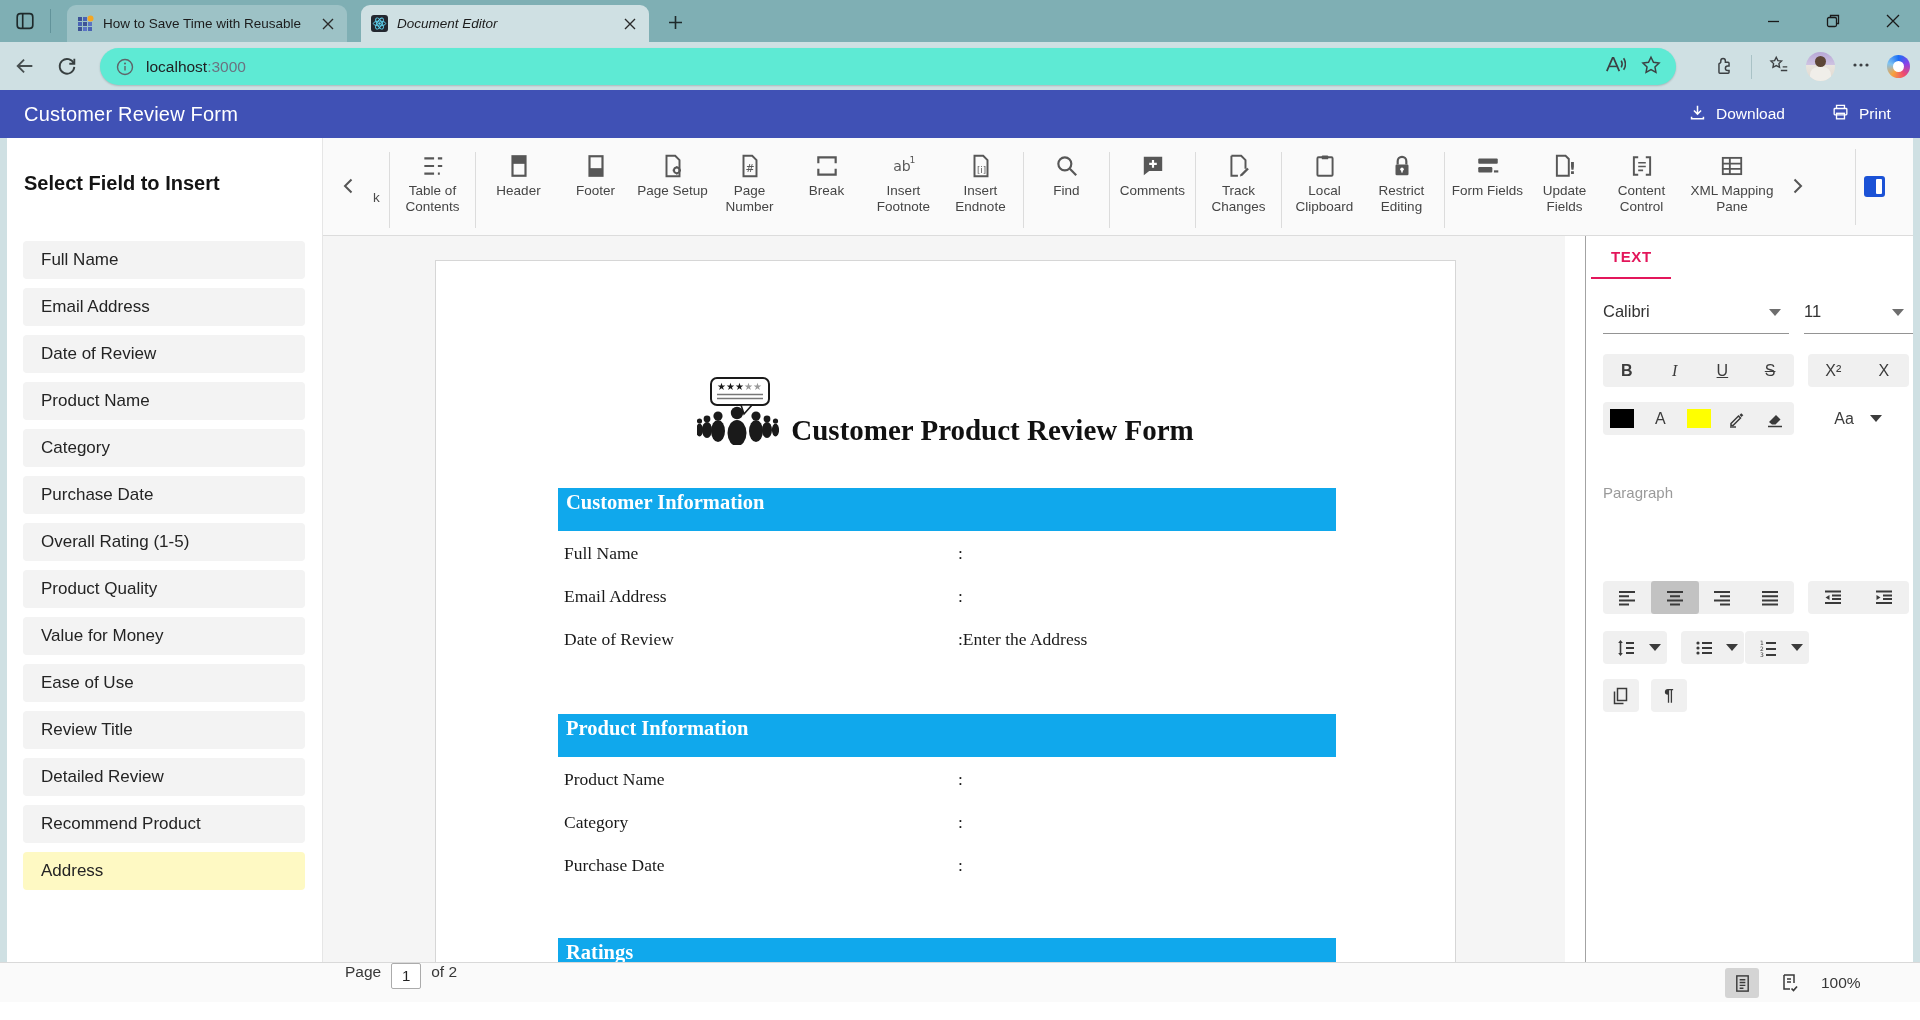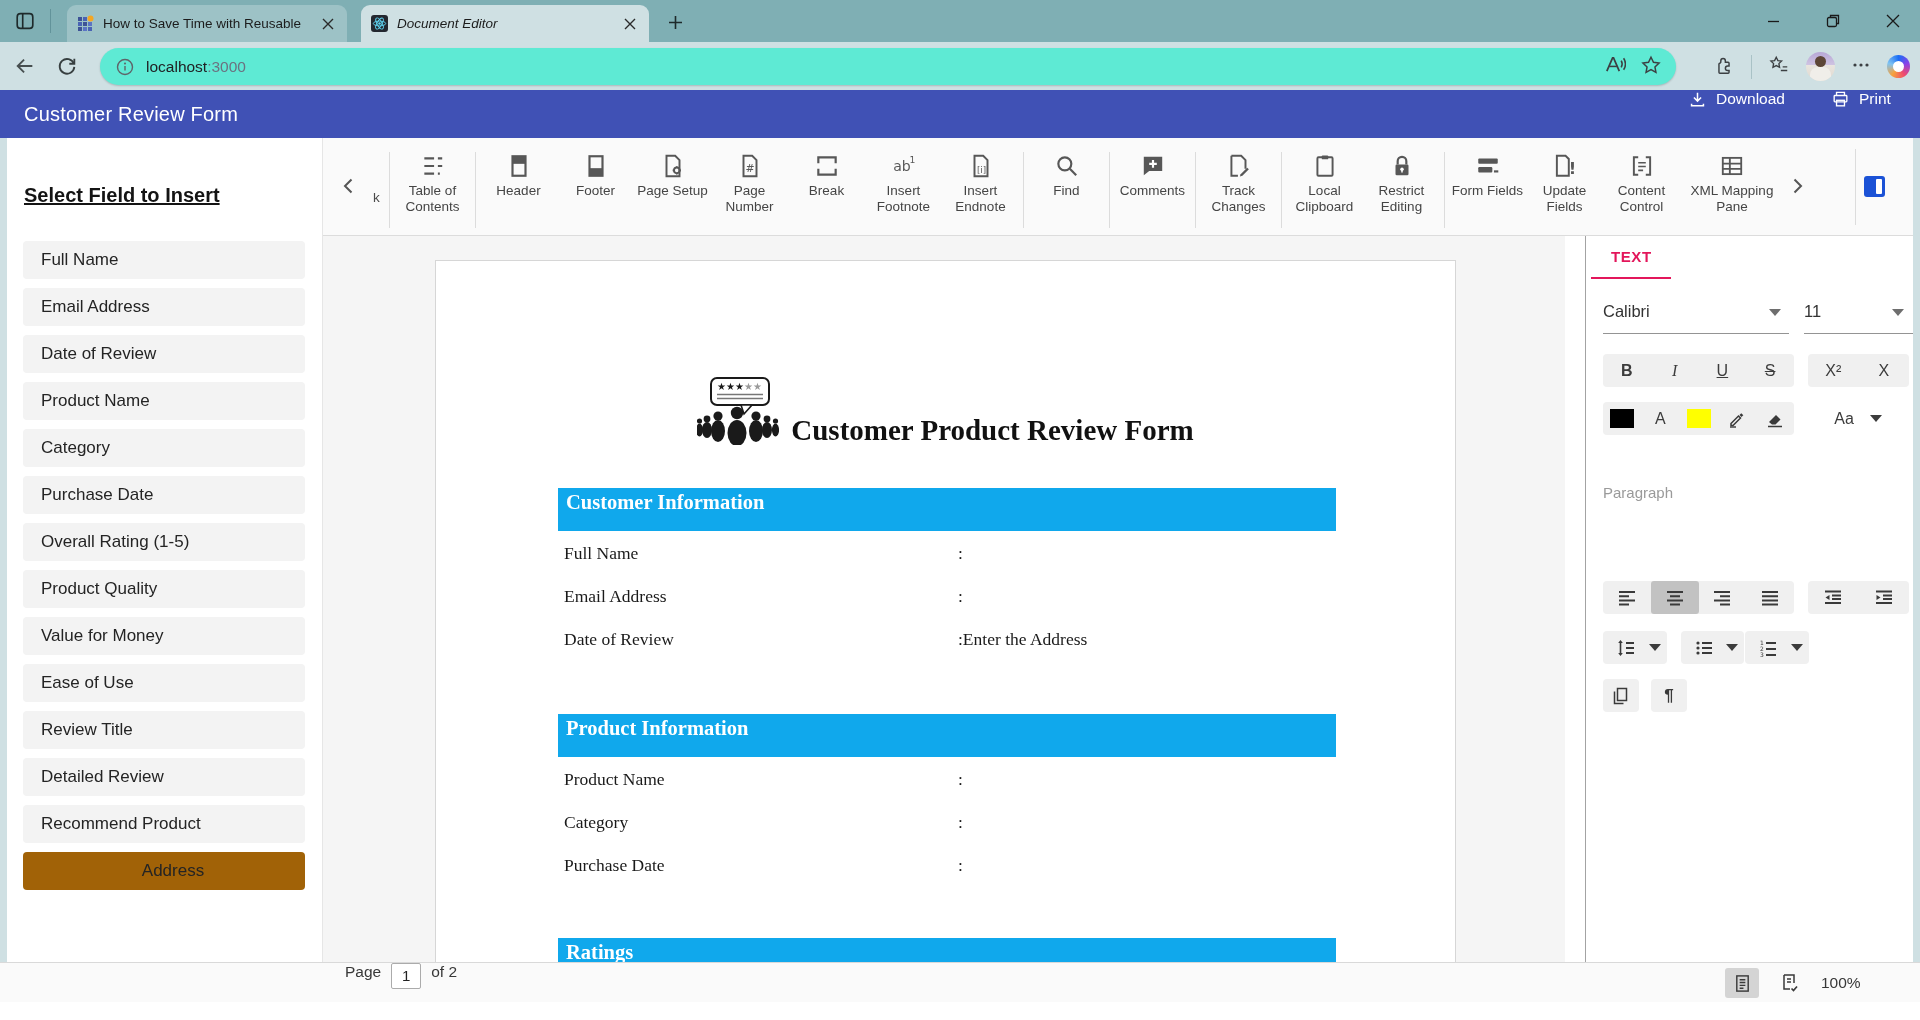--- a/index.html
+++ b/index.html
@@ -37,7 +37,7 @@
   
   .appbar { position:absolute; left:0; top:90px; width:1920px; height:48px; background:#4051b5; color:#fff; }
   .app-title { position:absolute; left:24px; top:0; line-height:48px; font-size:20px; font-weight:500; letter-spacing:.2px; }
-  .app-btn { position:absolute; top:0; height:48px; display:flex; gap:9px; font-size:15.5px; cursor:pointer; }
+  .app-btn { position:absolute; top:0; height:48px; display:flex; align-items:center; gap:9px; font-size:15.5px; cursor:pointer; }
   .app-btn.download { left:1688px; }
   .app-btn.print { left:1831px; }
 

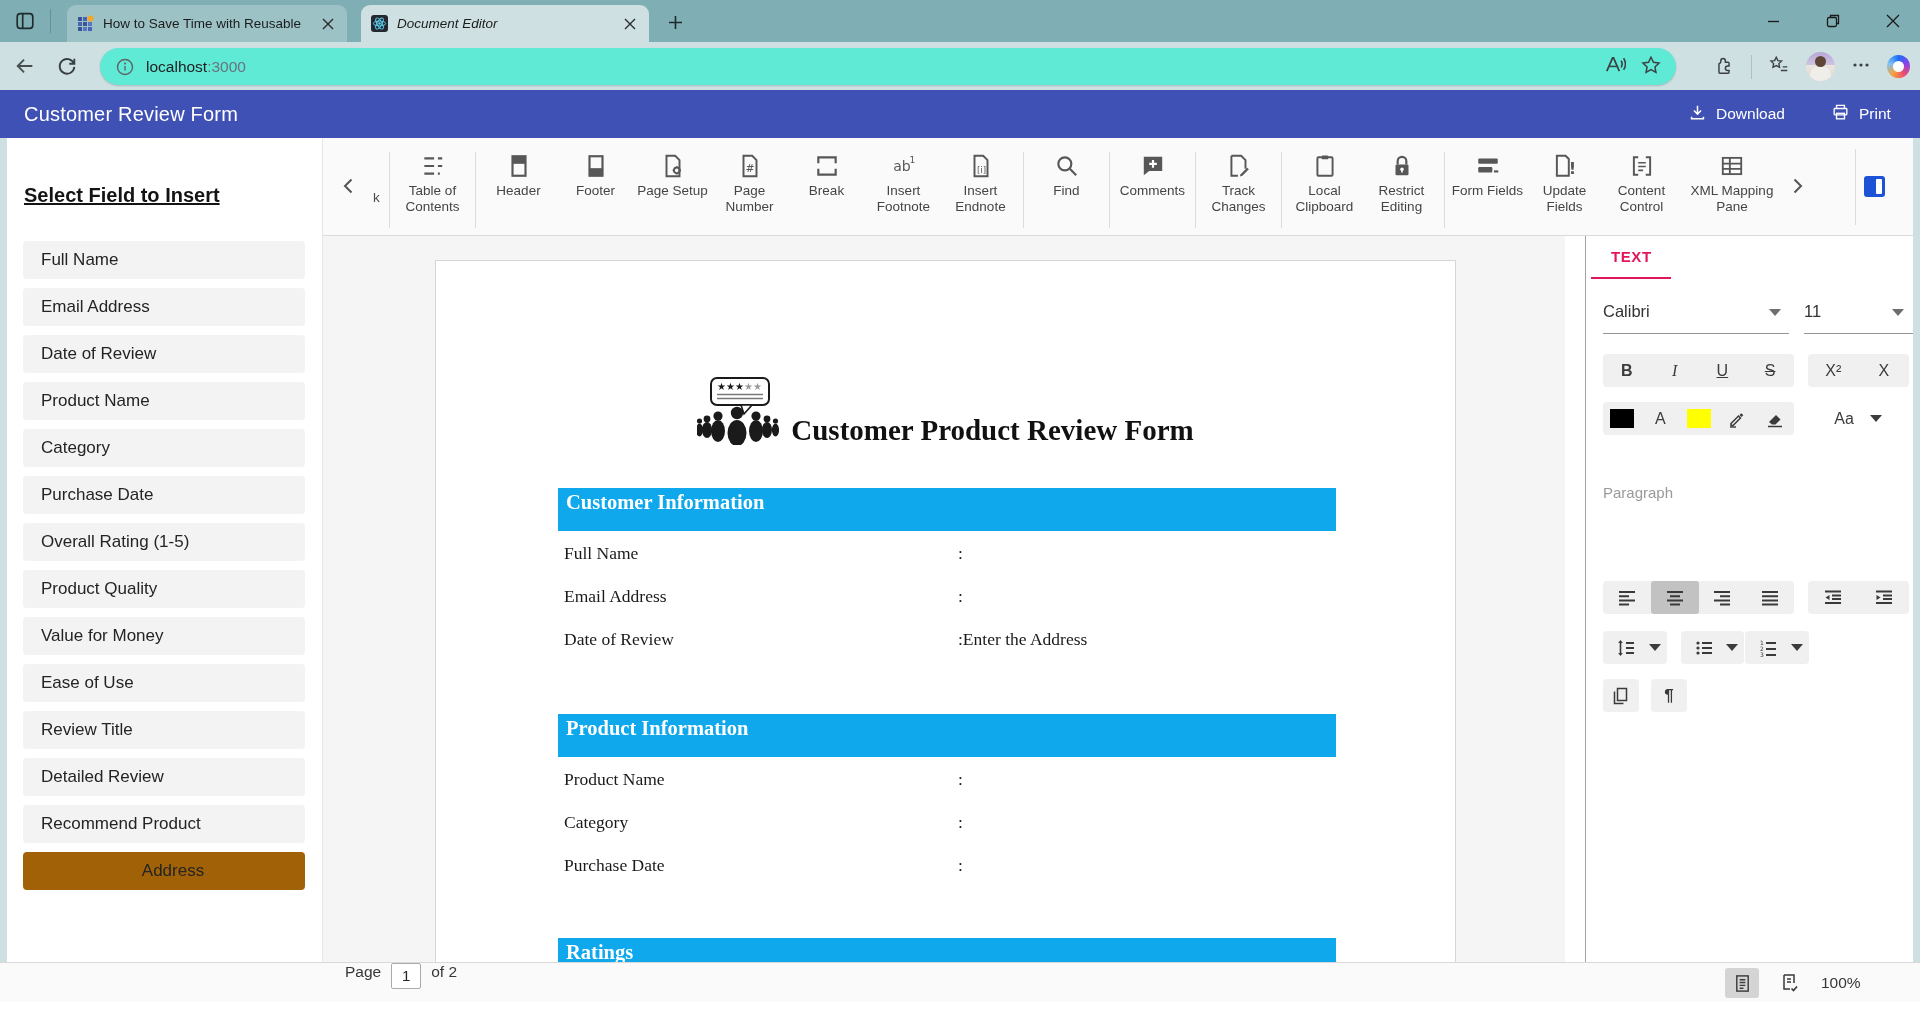--- a/index.html
+++ b/index.html
@@ -46,7 +46,7 @@
 
   
   .sidebar { position:absolute; left:7px; top:138px; width:316px; height:824px; background:#fff; border-right:1px solid #e6e6e6; }
-  .side-heading { position:absolute; left:17px; top:46px; font-size:20px; font-weight:bold; color:#141414;text-decoration:underline; }
+  .side-heading { position:absolute; left:17px; top:34px; font-size:20px; font-weight:bold; color:#141414; }
   .side-list { position:absolute; left:16px; top:103px; width:282px; }
   .side-item { height:38px; line-height:38px; margin-bottom:9px; background:#f3f3f3; border-radius:4px; padding-left:18px; font-size:17px; color:#242424; cursor:pointer; }
   .side-item.selected { background:#a16207;text-align:center; }

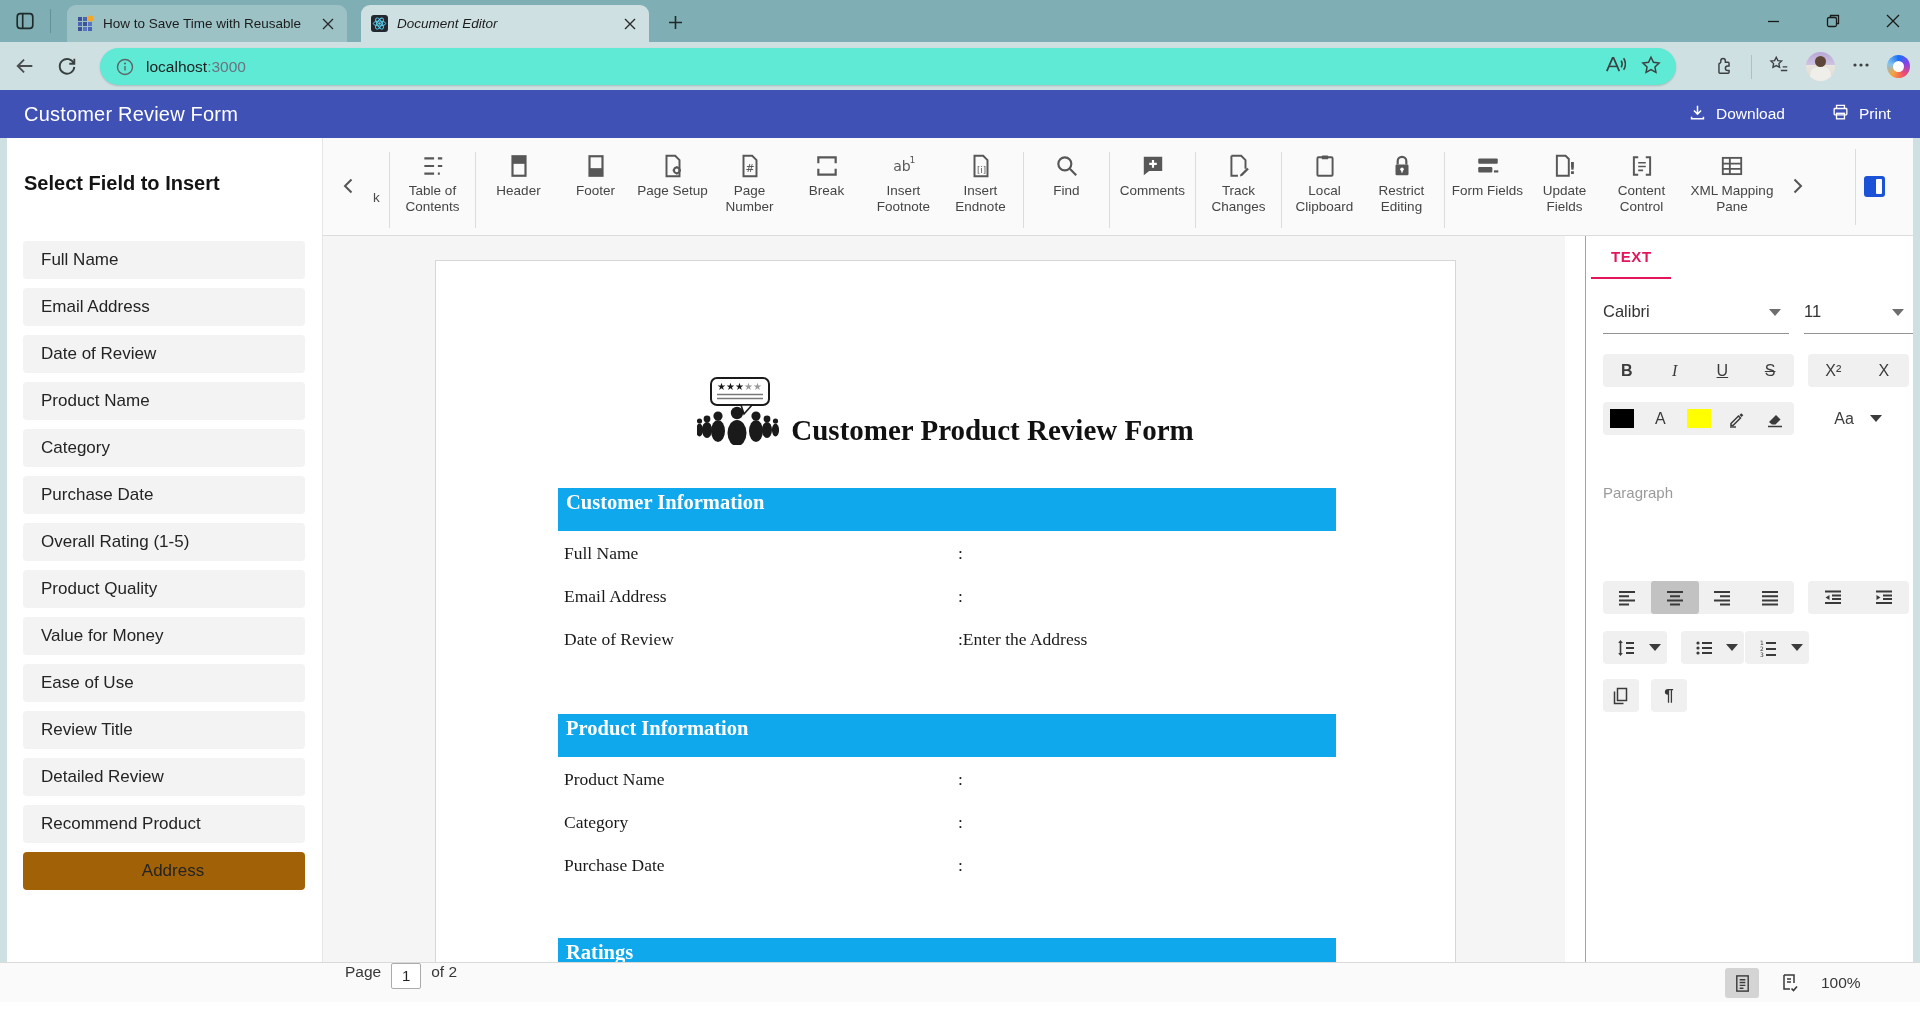--- a/index.html
+++ b/index.html
@@ -49,7 +49,7 @@
   .side-heading { position:absolute; left:17px; top:34px; font-size:20px; font-weight:bold; color:#141414; }
   .side-list { position:absolute; left:16px; top:103px; width:282px; }
   .side-item { height:38px; line-height:38px; margin-bottom:9px; background:#f3f3f3; border-radius:4px; padding-left:18px; font-size:17px; color:#242424; cursor:pointer; }
-  .side-item.selected { background:#a16207;text-align:center; }
+  .side-item.selected { background:#fef9c3; }
 
   
   .ribbon { position:absolute; left:323px; top:138px; width:1590px; height:98px; background:#fafafa; border-bottom:1px solid #dcdcdc; }

